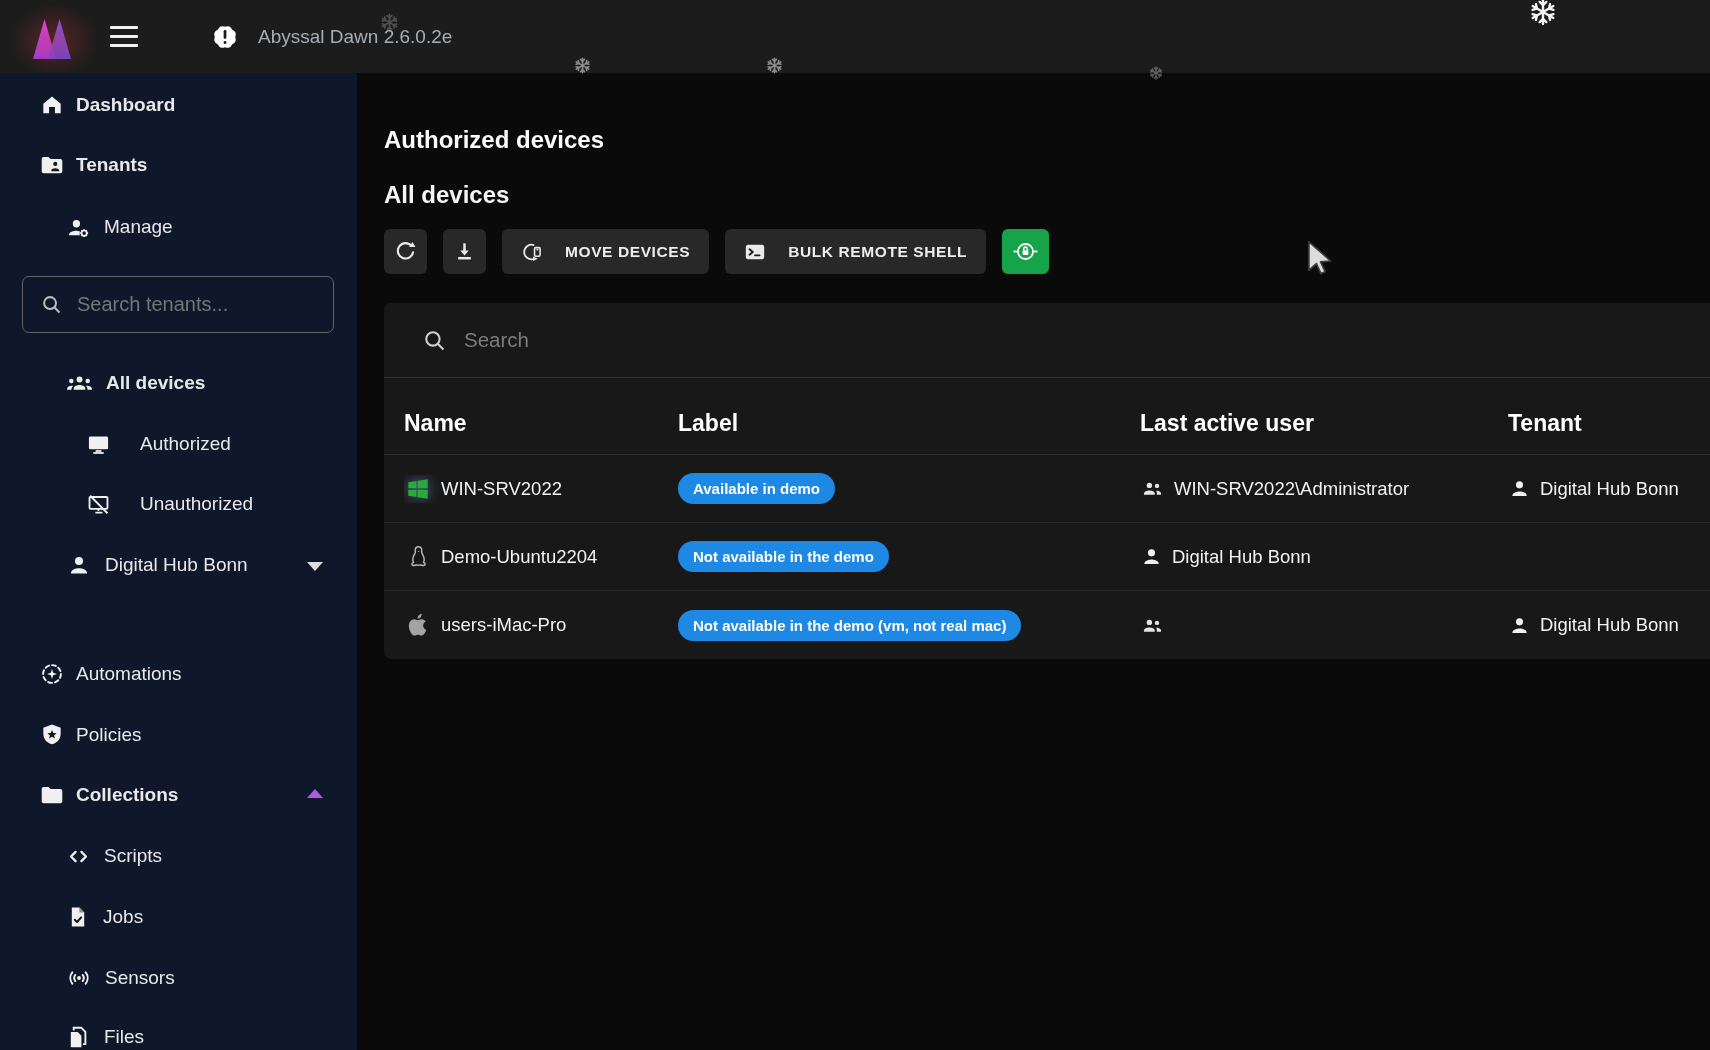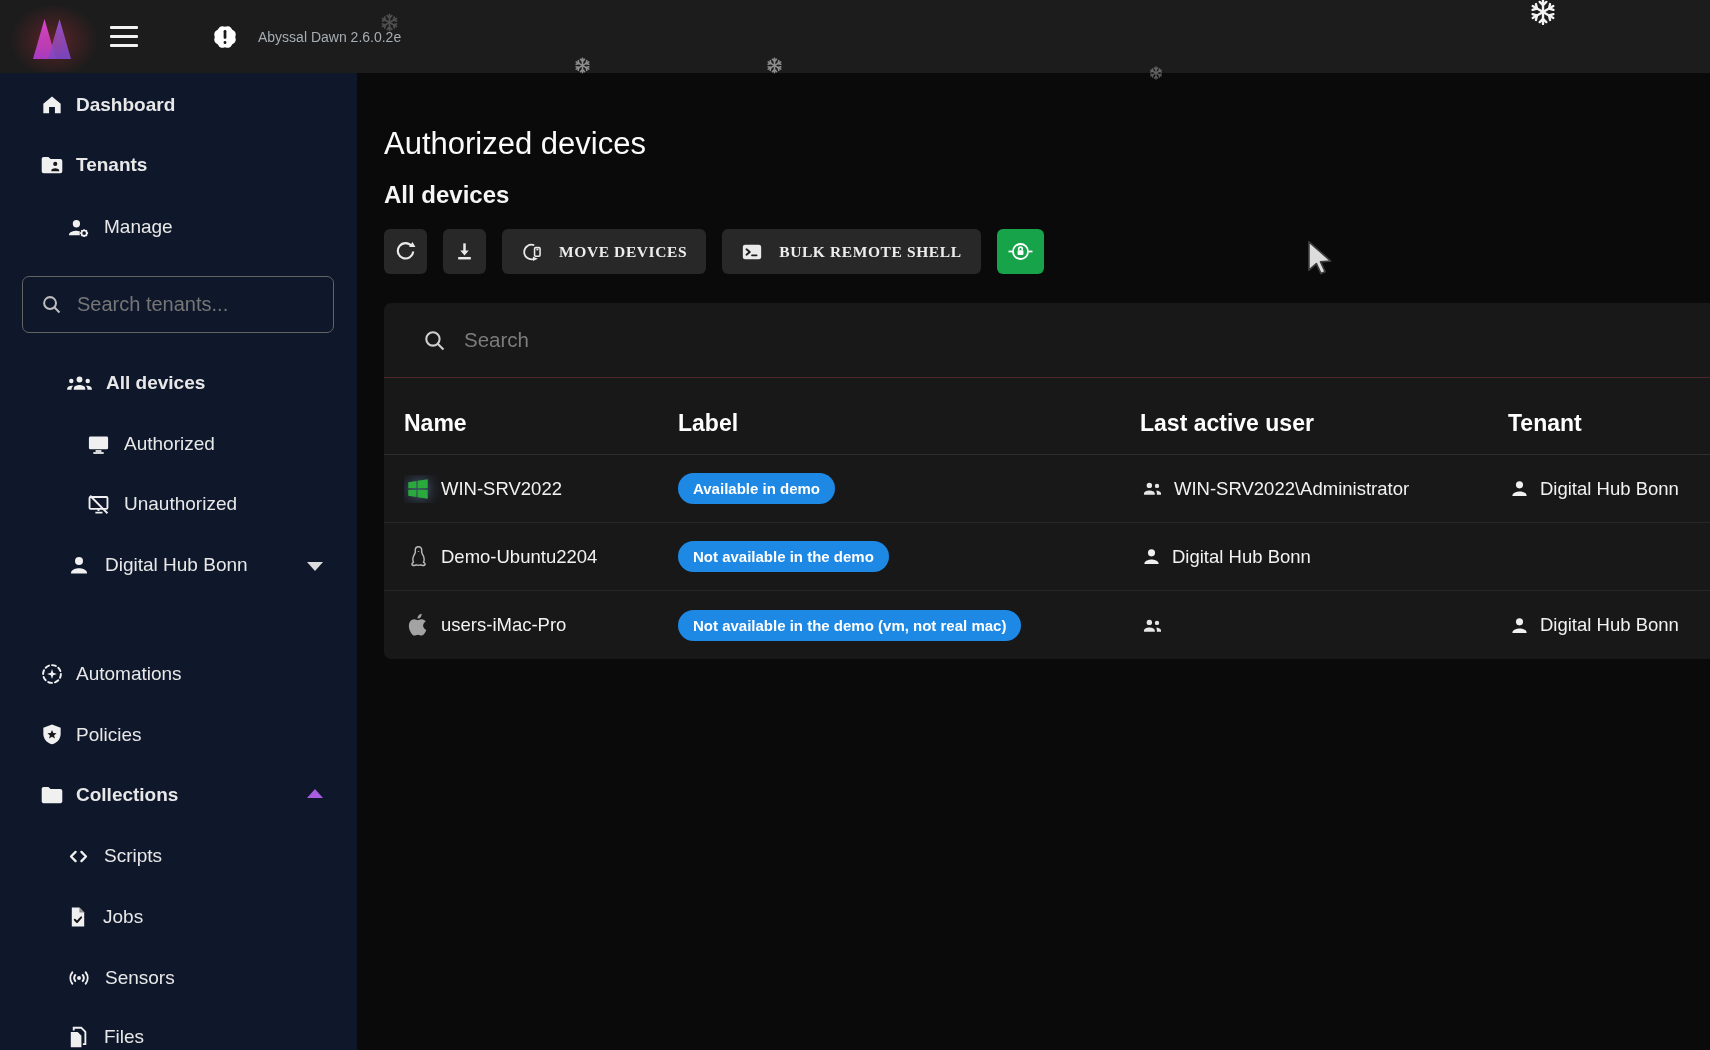--- a/index.html
+++ b/index.html
@@ -23,7 +23,7 @@
   .hamburger span{display:block;width:28px;height:3.2px;background:#f2f2f2;border-radius:1px}
   .app-title{font-size:30px;font-weight:700;letter-spacing:.2px;margin-left:44px;color:#fafafa}
   .release-badge{margin-left:56px;width:30px;height:30px;position:relative}
-  .version{margin-left:18px;font-size:14px;color:#a6adb3;font-weight:400}
+  .version{margin-left:18px;font-size:19px;color:#a6adb3;font-weight:400}
 
   
   .sidebar{position:absolute;left:0;top:73px;width:357px;height:977px;background:#0f172a;z-index:3}

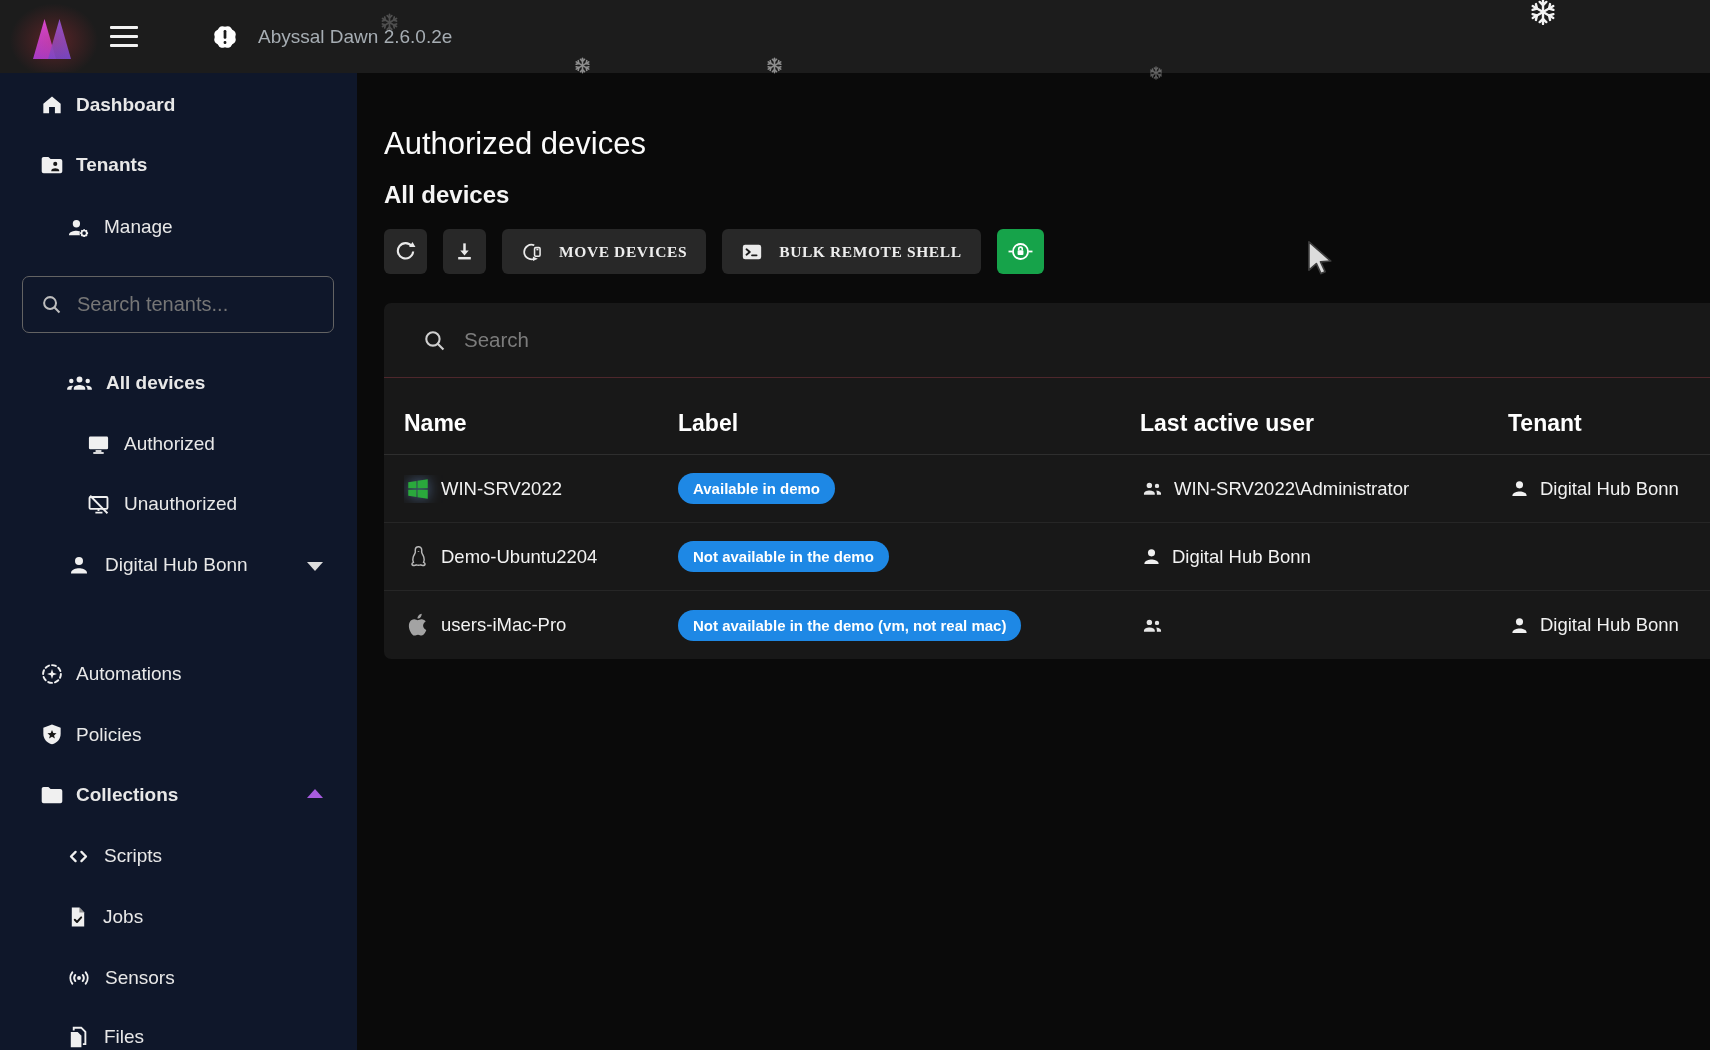--- a/index.html
+++ b/index.html
@@ -45,7 +45,7 @@
 
   
   .main{position:absolute;left:357px;top:73px;width:1353px;height:977px;background:var(--page-bg)}
-  .page-title{position:absolute;left:27px;top:53px;font-size:31px;font-weight:400;color:#fbfbfb}
+  .page-title{position:absolute;left:27px;top:53px;font-size:24px;font-weight:700;color:#fbfbfb}
   .section-title{position:absolute;left:27px;top:108px;font-size:24px;font-weight:700;color:#f5f5f5}
   .toolbar{position:absolute;left:27px;top:156px;display:flex;gap:16px;height:45px}
   .tbtn{background:#282828;border:none;border-radius:6px;height:45px;display:flex;align-items:center;

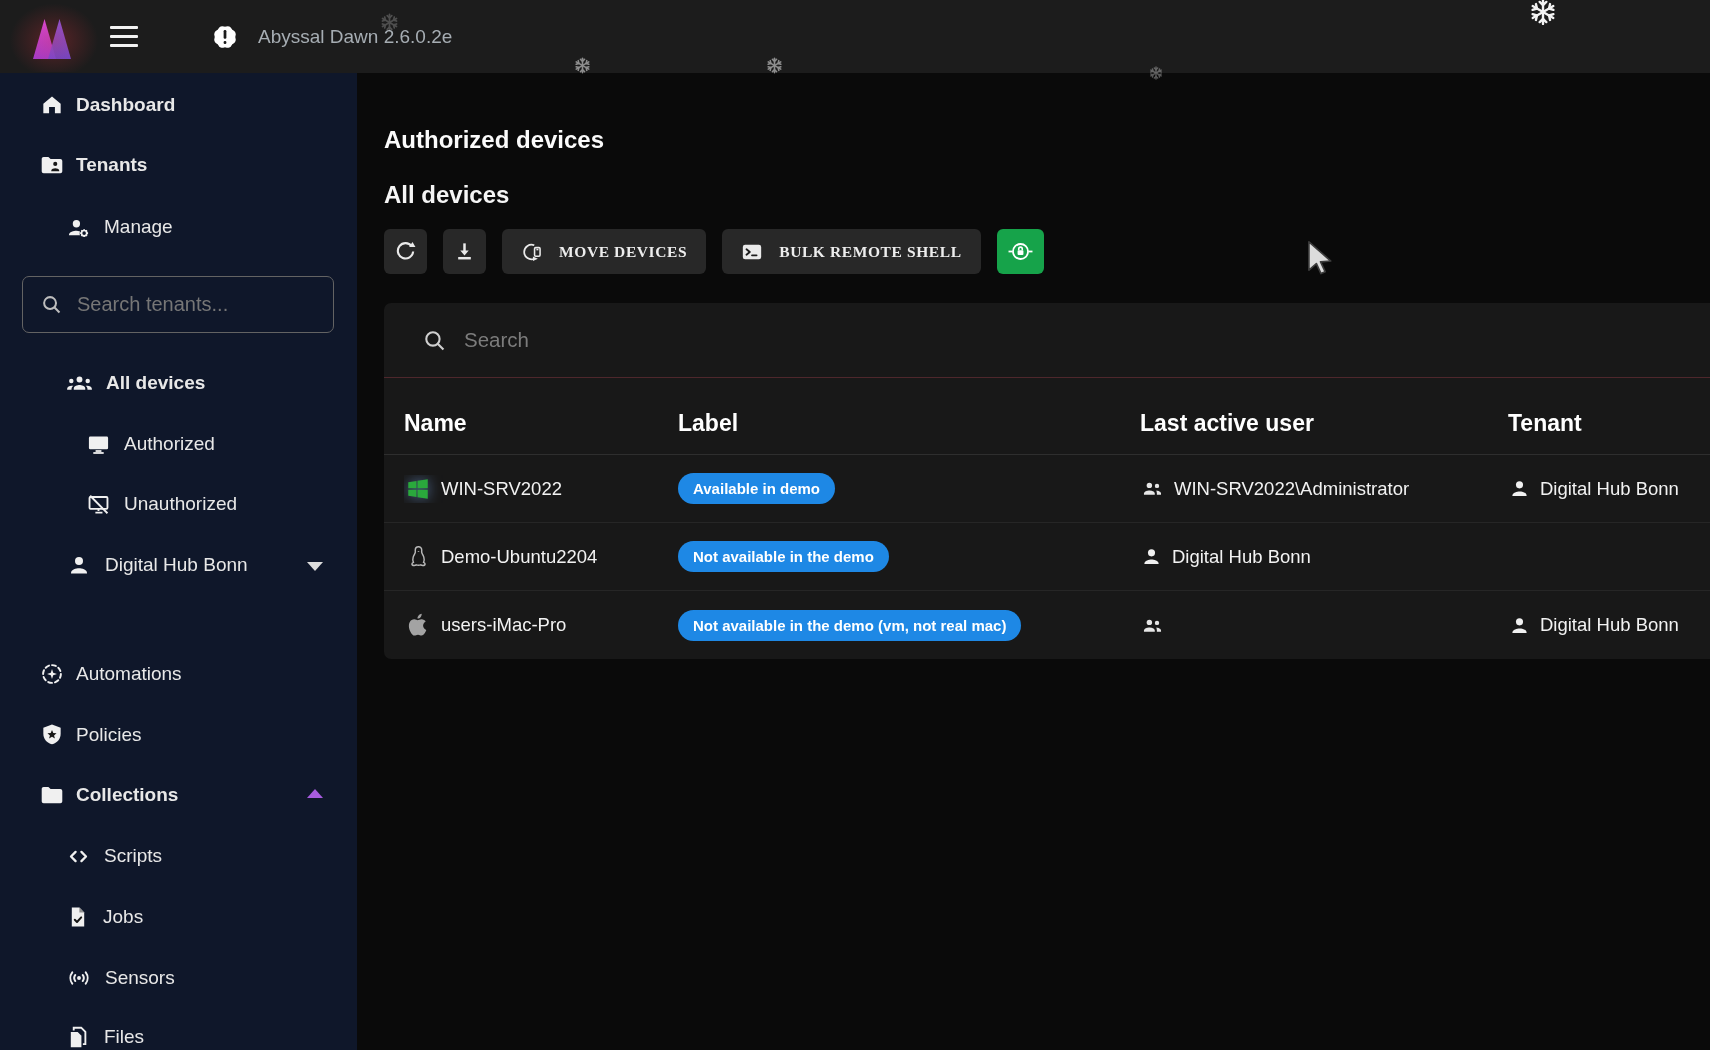--- a/index.html
+++ b/index.html
@@ -51,8 +51,8 @@
   .tbtn{background:#282828;border:none;border-radius:6px;height:45px;display:flex;align-items:center;
     justify-content:center;cursor:pointer;color:#eaeaea}
   .tbtn.square{width:43px}
-  .tbtn.wide{padding:0 19px;gap:16px;font-size:15.5px;font-weight:700;letter-spacing:.6px;
-    font-family:Liberation Serif, serif;color:#ededed}
+  .tbtn.wide{padding:0 19px;gap:22px;font-size:15.5px;font-weight:700;letter-spacing:.6px;
+    font-family:Liberation Sans, sans-serif;color:#ededed}
   .tbtn.green{width:47px;background:var(--accent-green)}
 
   .card{position:absolute;left:27px;top:230px;width:1332px;height:356px;background:var(--card-bg);

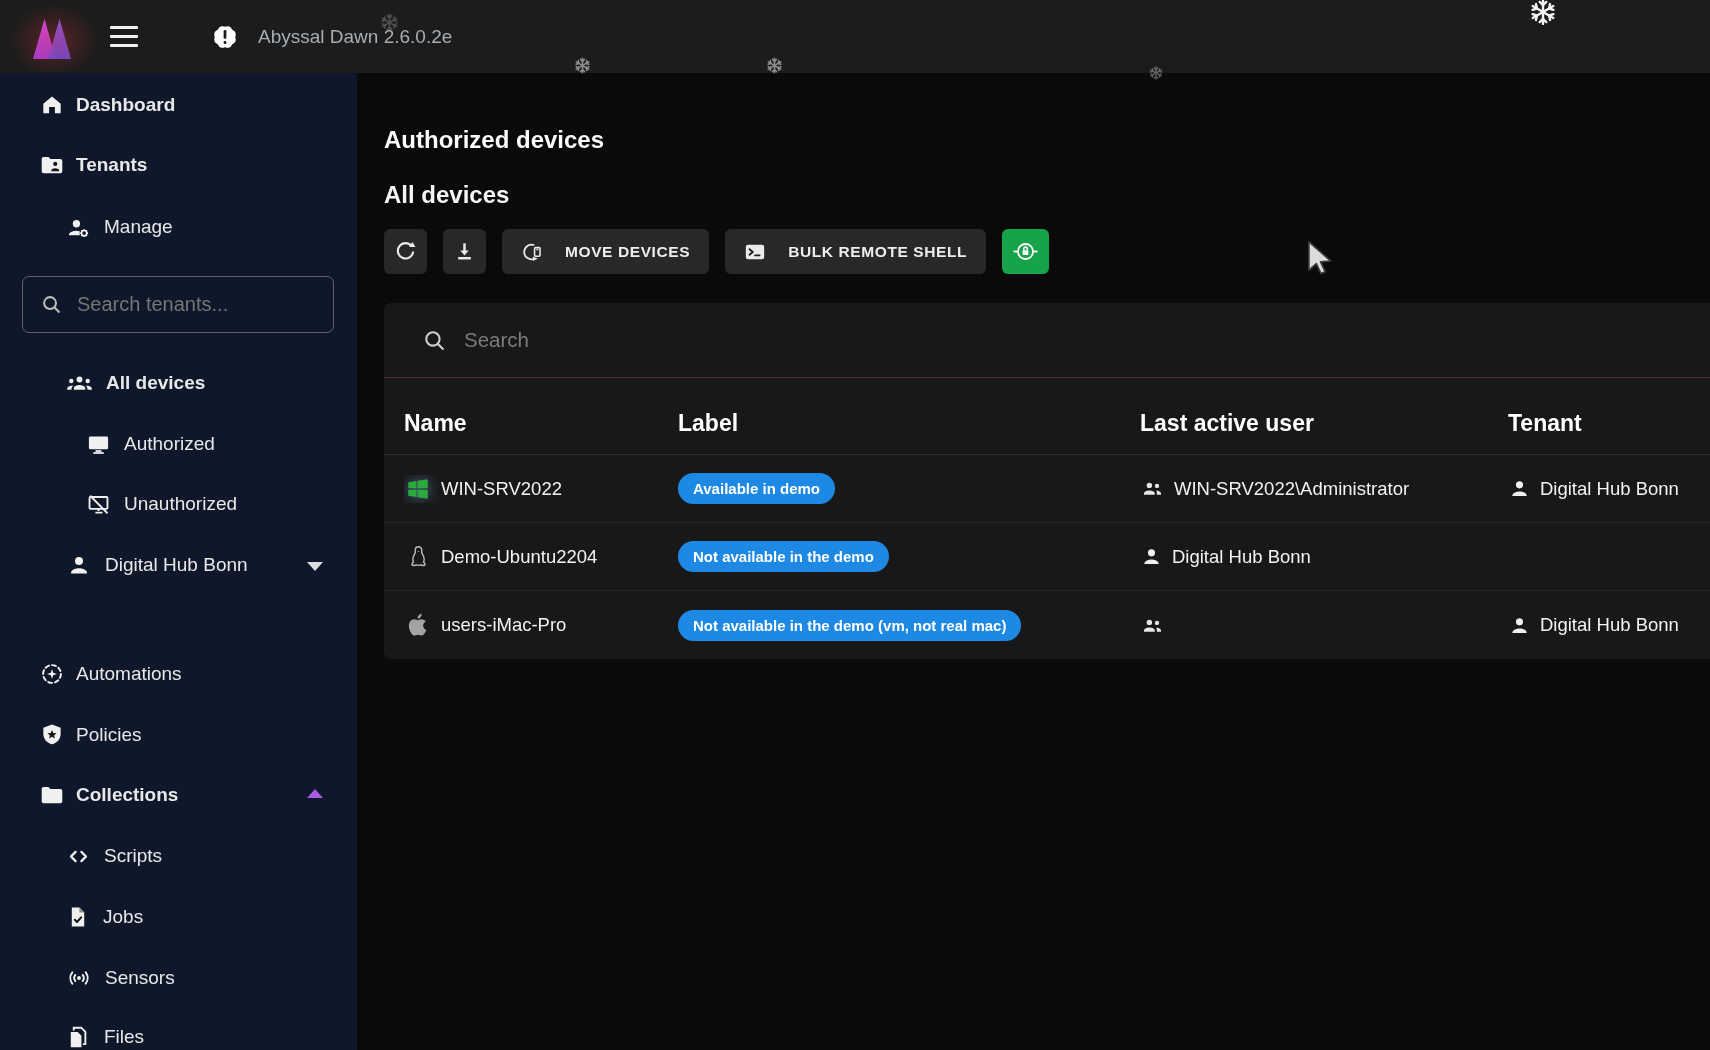--- a/index.html
+++ b/index.html
@@ -32,7 +32,7 @@
   .nav-item .lbl{font-size:19px;color:#e8e8e8;font-weight:500;white-space:nowrap}
   .lvl0{padding-left:39px}.lvl0 .lbl{margin-left:11px}
   .lvl1{padding-left:66px}.lvl1 .lbl{margin-left:13px}
-  .lvl2{padding-left:86px}.lvl2 .lbl{margin-left:13px}
+  .lvl2{padding-left:86px}.lvl2 .lbl{margin-left:29px}
   .bold .lbl{font-weight:700}
   .caret{position:absolute;width:0;height:0;border-left:8px solid transparent;border-right:8px solid transparent}
   .caret-down{left:307px;top:18px;border-top:9px solid #dcdcdc}

